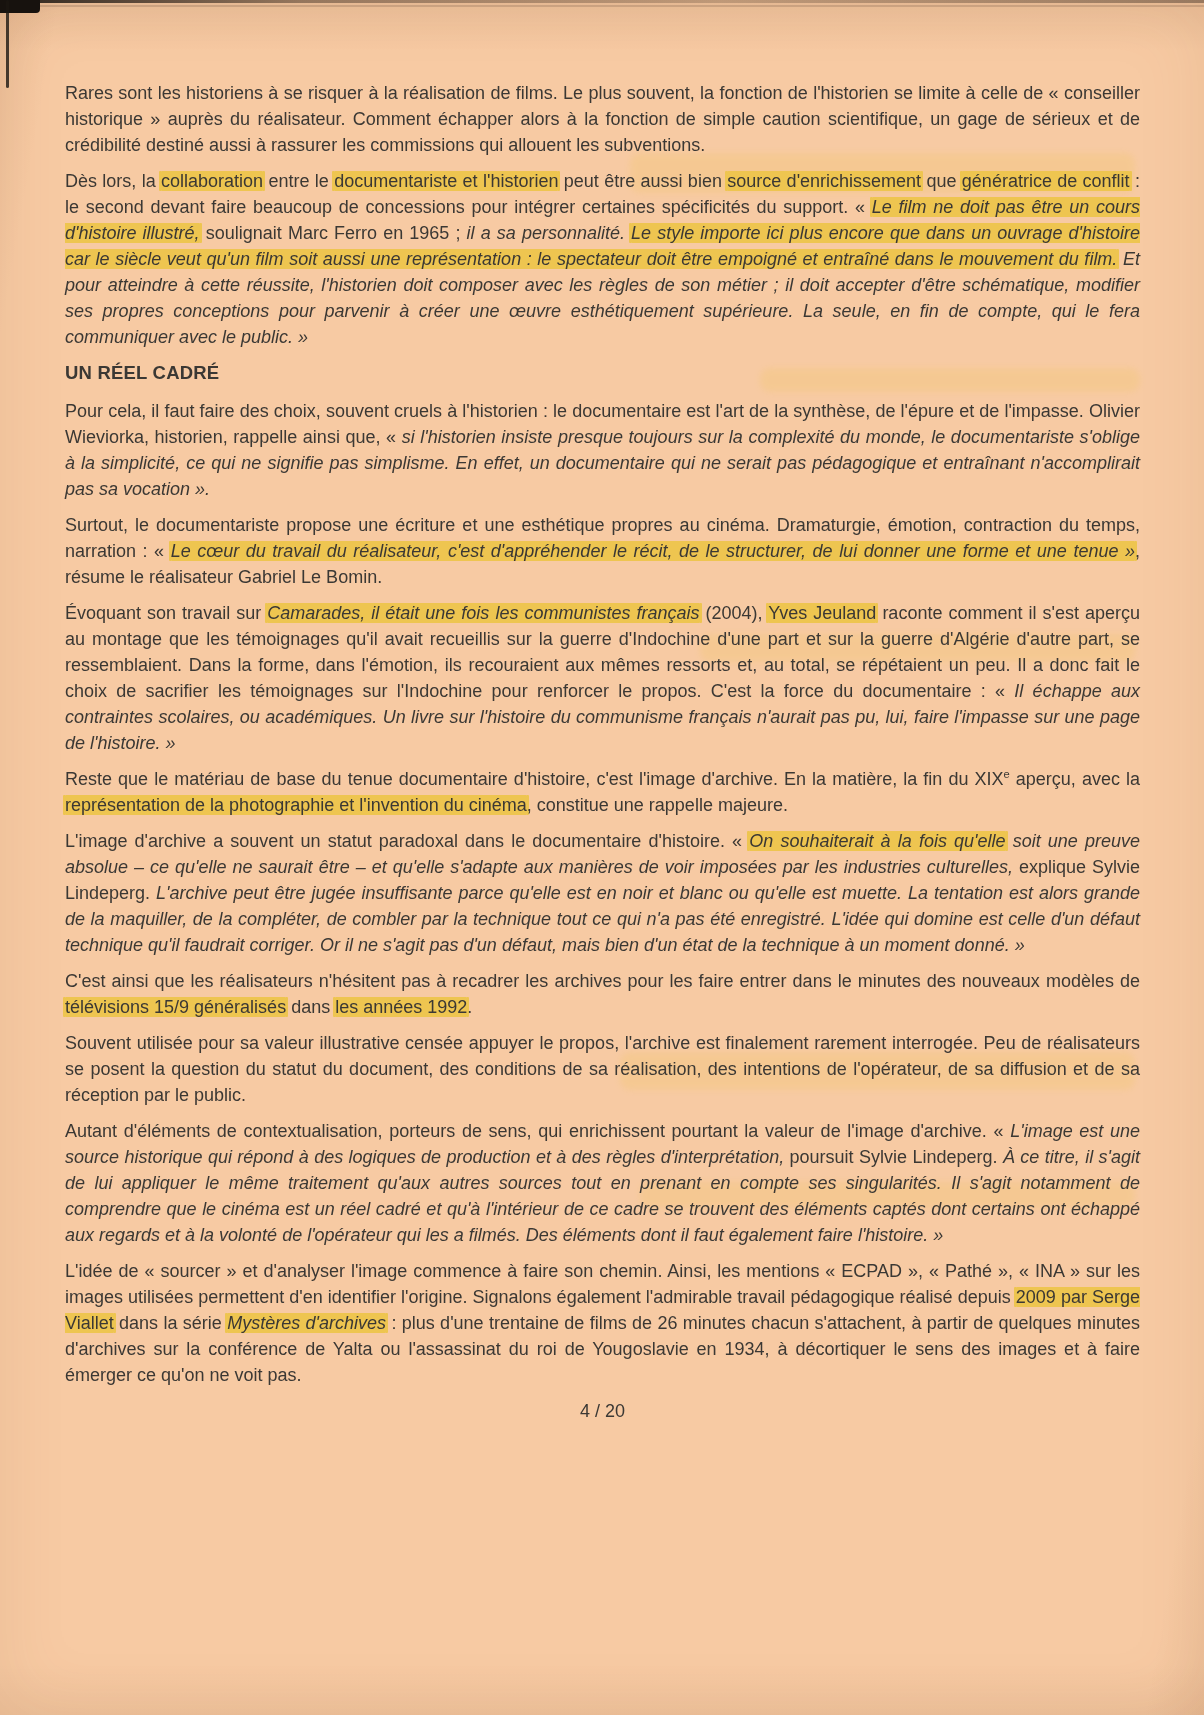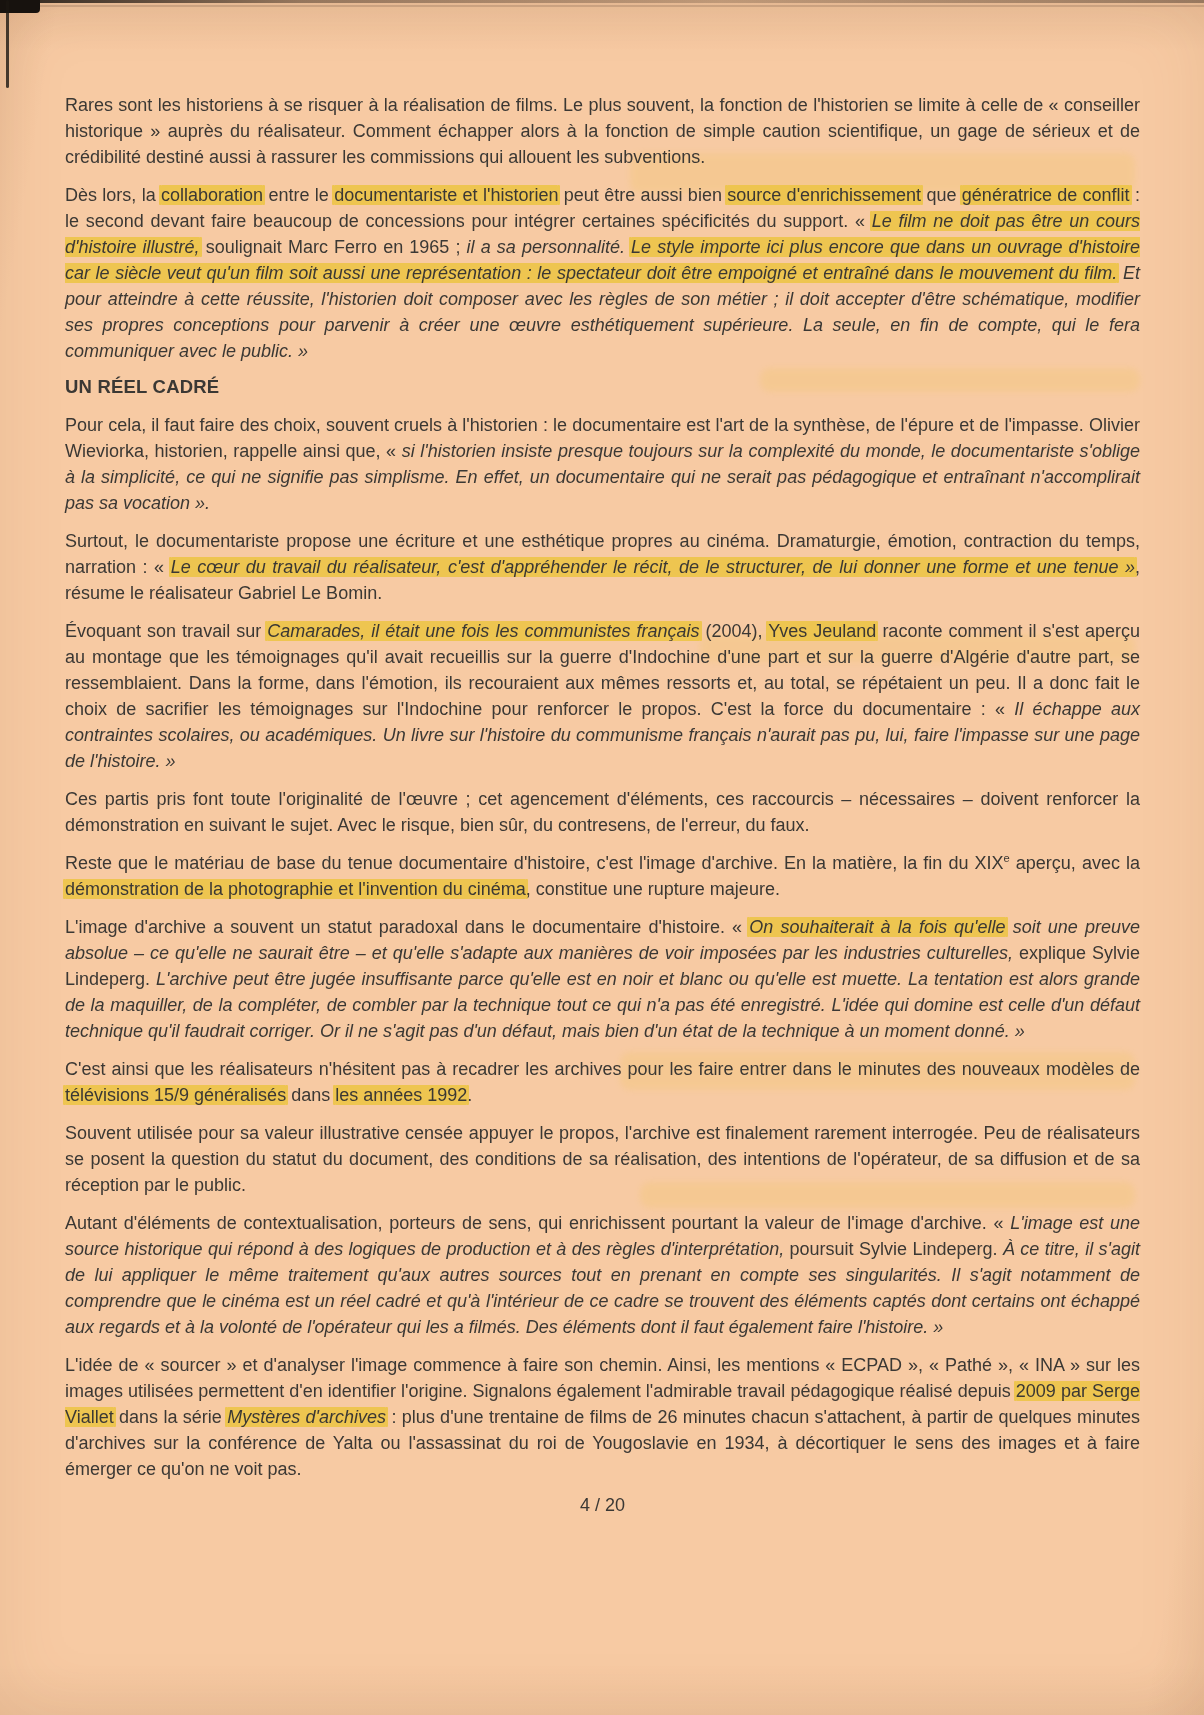--- a/index.html
+++ b/index.html
@@ -31,7 +31,7 @@
     padding: 80px 64px 0 65px;
   }
   .para {
-    margin: 12px 0 10px 0;
+    margin: 0 0 10px 0;
     font-size: 18px;
     line-height: 26px;
     text-align: justify;

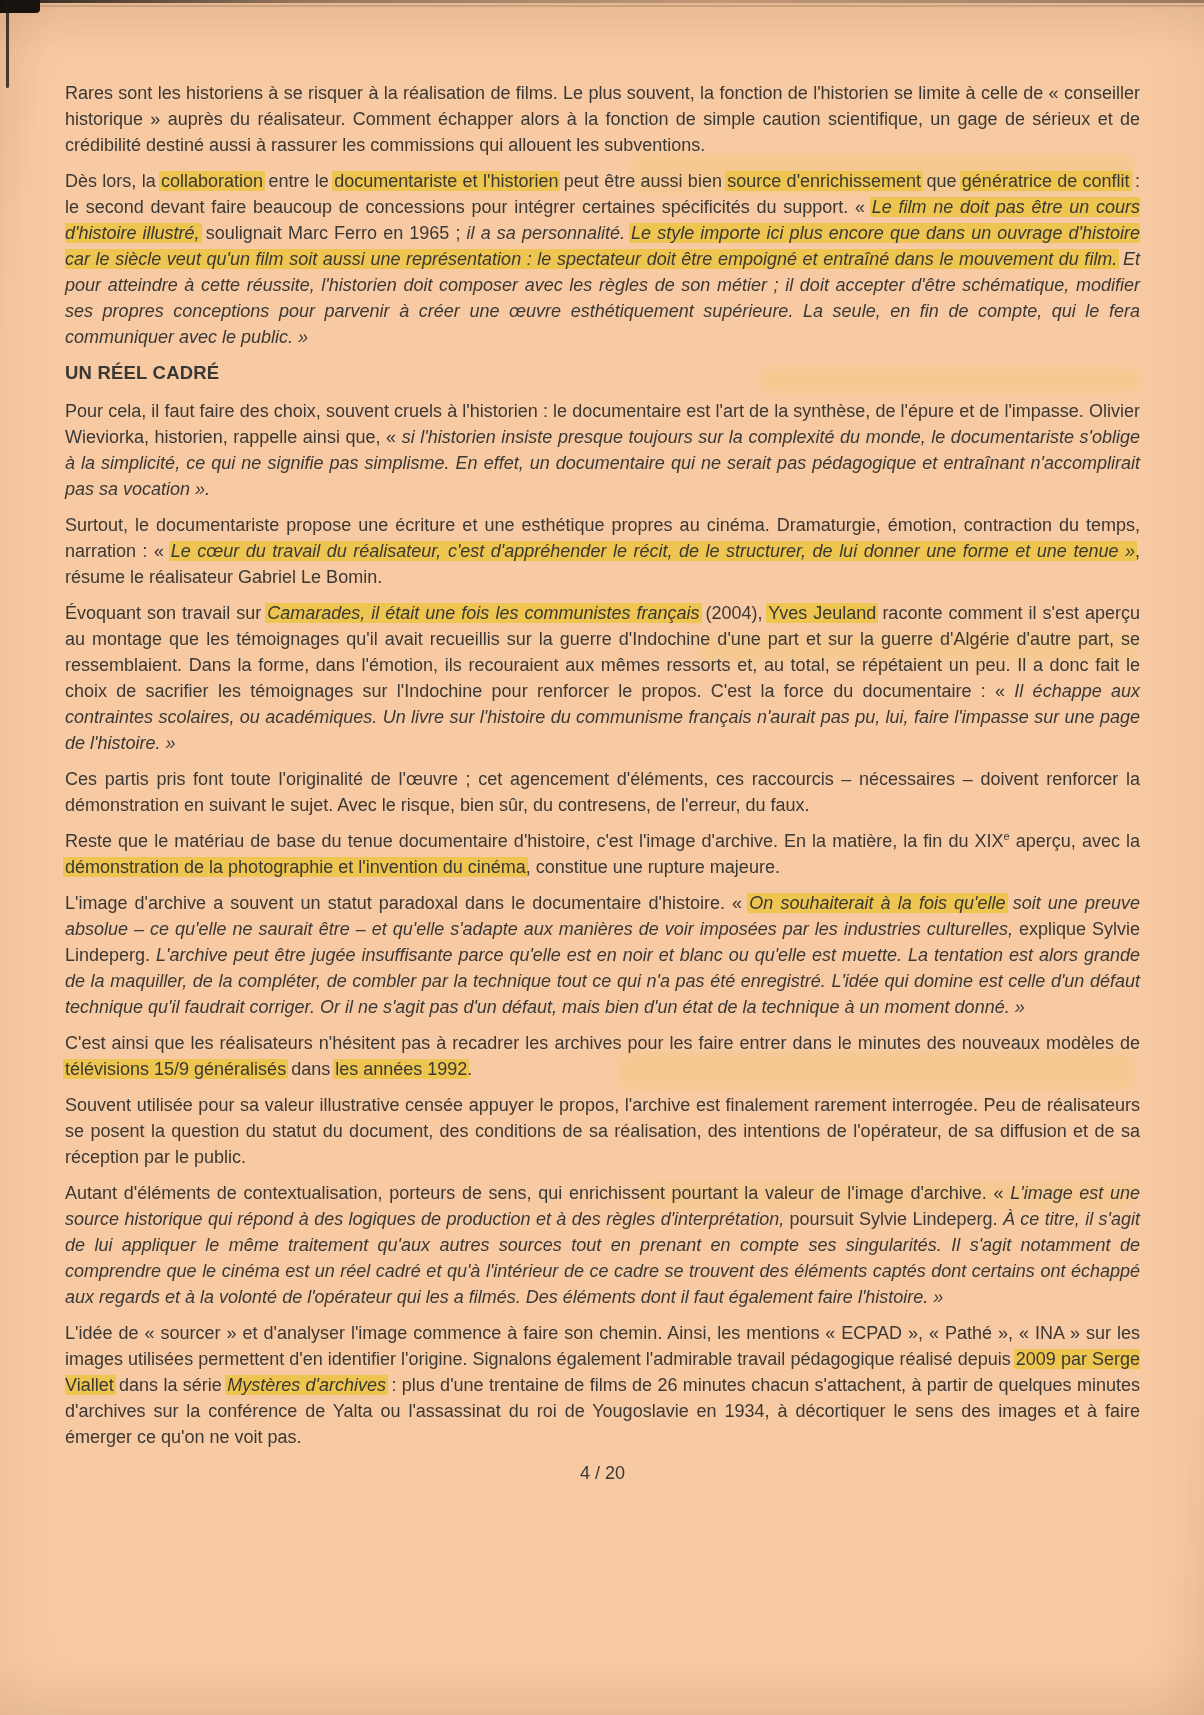--- a/index.html
+++ b/index.html
@@ -105,7 +105,6 @@
         <p class="para"><span>Pour cela, il faut faire des choix, souvent cruels à l'historien : le documentaire est l'art de la synthèse, de l'épure et de l'impasse. Olivier Wieviorka, historien, rappelle ainsi que, « </span><span class="it">si l'historien insiste presque toujours sur la complexité du monde, le documentariste s'oblige à la simplicité, ce qui ne signifie pas simplisme. En effet, un documentaire qui ne serait pas pédagogique et entraînant n'accomplirait pas sa vocation ».</span></p>
         <p class="para"><span>Surtout, le documentariste propose une écriture et une esthétique propres au cinéma. Dramaturgie, émotion, contraction du temps, narration : « </span><span class="it hl">Le cœur du travail du réalisateur, c'est d'appréhender le récit, de le structurer, de lui donner une forme et une tenue »</span><span>, résume le réalisateur Gabriel Le Bomin.</span></p>
         <p class="para"><span>Évoquant son travail sur </span><span class="it hl">Camarades, il était une fois les communistes français</span><span> (2004), </span><span class="hl">Yves Jeuland</span><span> raconte comment il s'est aperçu au montage que les témoignages qu'il avait recueillis sur la guerre d'Indochine d'une part et sur la guerre d'Algérie d'autre part, se ressemblaient. Dans la forme, dans l'émotion, ils recouraient aux mêmes ressorts et, au total, se répétaient un peu. Il a donc fait le choix de sacrifier les témoignages sur l'Indochine pour renforcer le propos. C'est la force du documentaire : « </span><span class="it">Il échappe aux contraintes scolaires, ou académiques. Un livre sur l'histoire du communisme français n'aurait pas pu, lui, faire l'impasse sur une page de l'histoire. »</span></p>
-        <p class="para"><span>Ces partis pris font toute l'originalité de l'œuvre ; cet agencement d'éléments, ces raccourcis – nécessaires – doivent renforcer la démonstration en suivant le sujet. Avec le risque, bien sûr, du contresens, de l'erreur, du faux.</span></p>
         <p class="para"><span>Reste que le matériau de base du tenue documentaire d'histoire, c'est l'image d'archive. En la matière, la fin du XIX</span><sup class="sup">e</sup><span> aperçu, avec la </span><span class="hl">démonstration de la photographie et l'invention du cinéma</span><span>, constitue une rupture majeure.</span></p>
         <p class="para"><span>L'image d'archive a souvent un statut paradoxal dans le documentaire d'histoire. « </span><span class="it hl">On souhaiterait à la fois qu'elle</span><span class="it"> soit une preuve absolue – ce qu'elle ne saurait être – et qu'elle s'adapte aux manières de voir imposées par les industries culturelles,</span><span> explique Sylvie Lindeperg. </span><span class="it">L'archive peut être jugée insuffisante parce qu'elle est en noir et blanc ou qu'elle est muette. La tentation est alors grande de la maquiller, de la compléter, de combler par la technique tout ce qui n'a pas été enregistré. L'idée qui domine est celle d'un défaut technique qu'il faudrait corriger. Or il ne s'agit pas d'un défaut, mais bien d'un état de la technique à un moment donné. »</span></p>
         <p class="para"><span>C'est ainsi que les réalisateurs n'hésitent pas à recadrer les archives pour les faire entrer dans le minutes des nouveaux modèles de </span><span class="hl">télévisions 15/9 généralisés</span><span> dans </span><span class="hl">les années 1992</span><span>.</span></p>

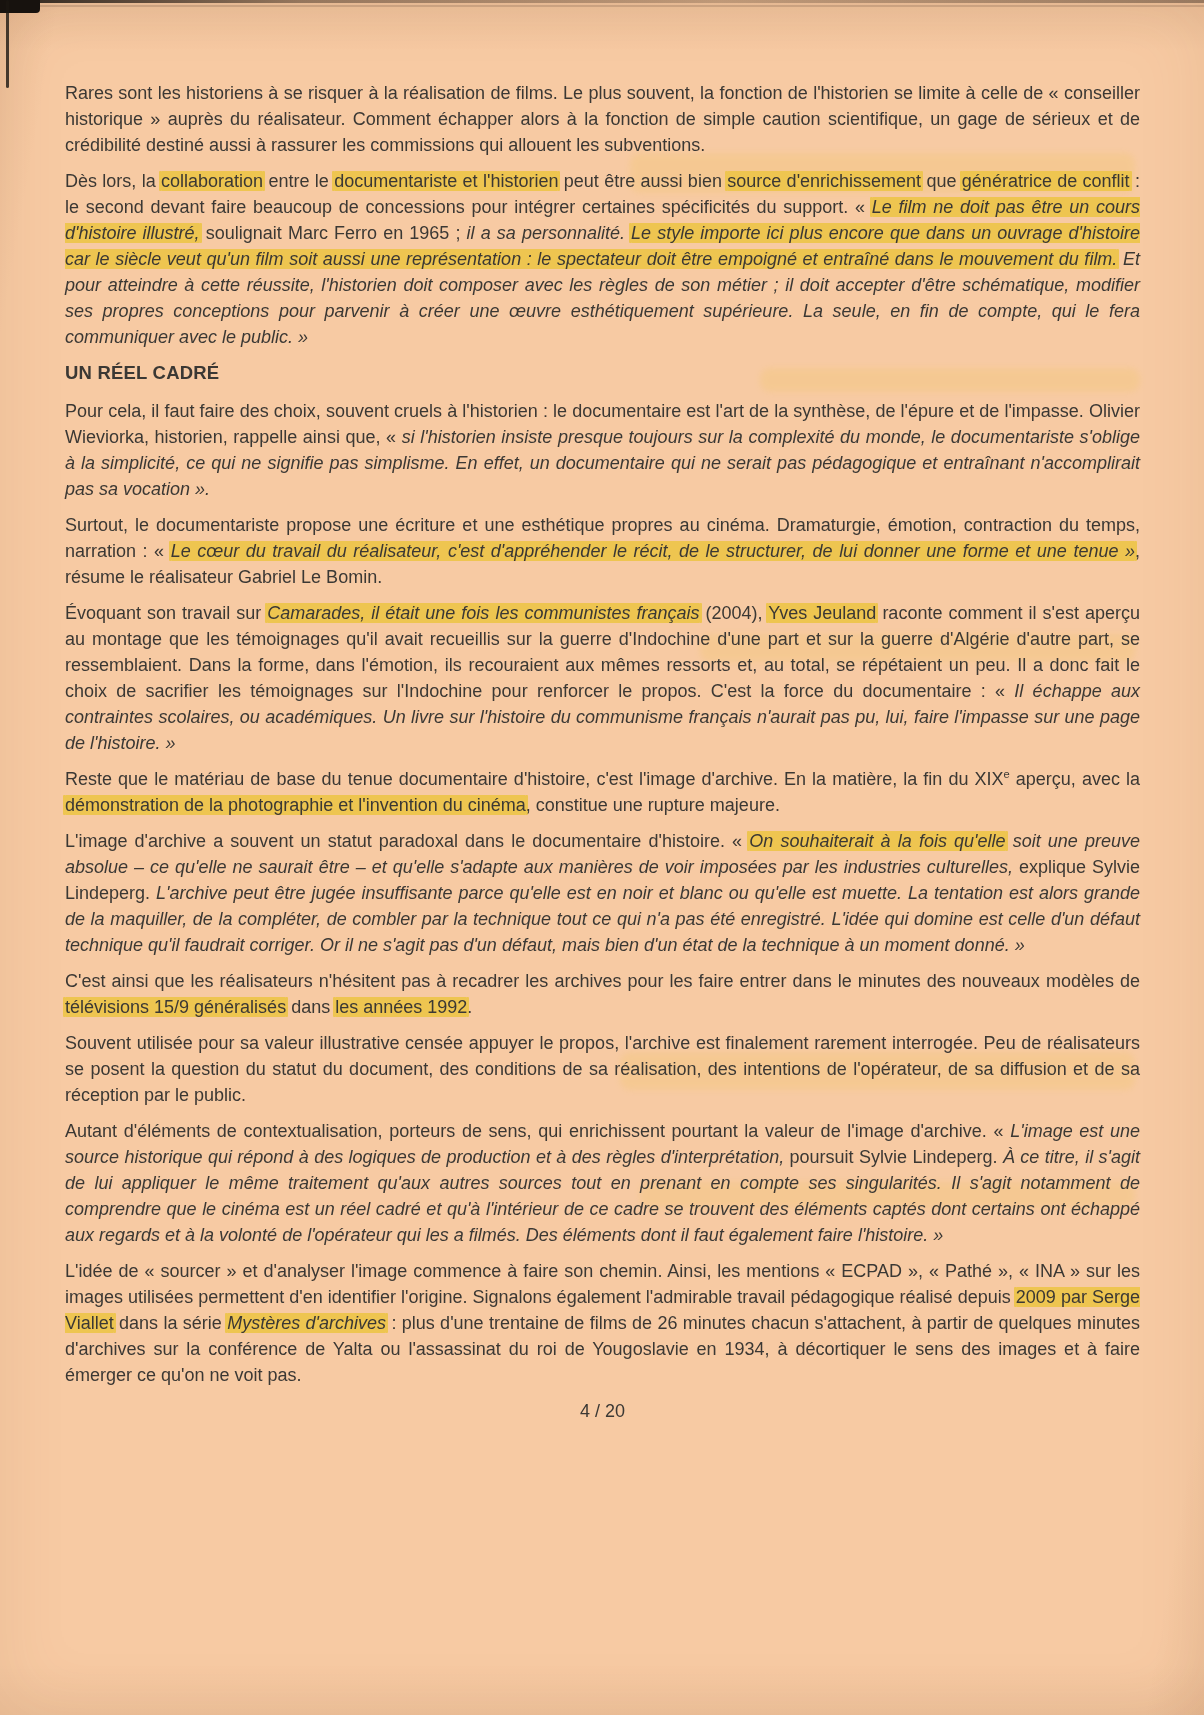--- a/index.html
+++ b/index.html
@@ -105,7 +105,7 @@
         <p class="para"><span>Pour cela, il faut faire des choix, souvent cruels à l'historien : le documentaire est l'art de la synthèse, de l'épure et de l'impasse. Olivier Wieviorka, historien, rappelle ainsi que, « </span><span class="it">si l'historien insiste presque toujours sur la complexité du monde, le documentariste s'oblige à la simplicité, ce qui ne signifie pas simplisme. En effet, un documentaire qui ne serait pas pédagogique et entraînant n'accomplirait pas sa vocation ».</span></p>
         <p class="para"><span>Surtout, le documentariste propose une écriture et une esthétique propres au cinéma. Dramaturgie, émotion, contraction du temps, narration : « </span><span class="it hl">Le cœur du travail du réalisateur, c'est d'appréhender le récit, de le structurer, de lui donner une forme et une tenue »</span><span>, résume le réalisateur Gabriel Le Bomin.</span></p>
         <p class="para"><span>Évoquant son travail sur </span><span class="it hl">Camarades, il était une fois les communistes français</span><span> (2004), </span><span class="hl">Yves Jeuland</span><span> raconte comment il s'est aperçu au montage que les témoignages qu'il avait recueillis sur la guerre d'Indochine d'une part et sur la guerre d'Algérie d'autre part, se ressemblaient. Dans la forme, dans l'émotion, ils recouraient aux mêmes ressorts et, au total, se répétaient un peu. Il a donc fait le choix de sacrifier les témoignages sur l'Indochine pour renforcer le propos. C'est la force du documentaire : « </span><span class="it">Il échappe aux contraintes scolaires, ou académiques. Un livre sur l'histoire du communisme français n'aurait pas pu, lui, faire l'impasse sur une page de l'histoire. »</span></p>
-        <p class="para"><span>Reste que le matériau de base du tenue documentaire d'histoire, c'est l'image d'archive. En la matière, la fin du XIX</span><sup class="sup">e</sup><span> aperçu, avec la </span><span class="hl">démonstration de la photographie et l'invention du cinéma</span><span>, constitue une rupture majeure.</span></p>
+        <p class="para"><span>Reste que le matériau de base du tenue documentaire d'histoire, c'est l'image d'archive. En la matière, la fin du XIX</span><sup class="sup">e</sup><span> aperçu, avec la </span><span class="hl">représentation de la photographie et l'invention du cinéma</span><span>, constitue une rupture majeure.</span></p>
         <p class="para"><span>L'image d'archive a souvent un statut paradoxal dans le documentaire d'histoire. « </span><span class="it hl">On souhaiterait à la fois qu'elle</span><span class="it"> soit une preuve absolue – ce qu'elle ne saurait être – et qu'elle s'adapte aux manières de voir imposées par les industries culturelles,</span><span> explique Sylvie Lindeperg. </span><span class="it">L'archive peut être jugée insuffisante parce qu'elle est en noir et blanc ou qu'elle est muette. La tentation est alors grande de la maquiller, de la compléter, de combler par la technique tout ce qui n'a pas été enregistré. L'idée qui domine est celle d'un défaut technique qu'il faudrait corriger. Or il ne s'agit pas d'un défaut, mais bien d'un état de la technique à un moment donné. »</span></p>
         <p class="para"><span>C'est ainsi que les réalisateurs n'hésitent pas à recadrer les archives pour les faire entrer dans le minutes des nouveaux modèles de </span><span class="hl">télévisions 15/9 généralisés</span><span> dans </span><span class="hl">les années 1992</span><span>.</span></p>
         <p class="para"><span>Souvent utilisée pour sa valeur illustrative censée appuyer le propos, l'archive est finalement rarement interrogée. Peu de réalisateurs se posent la question du statut du document, des conditions de sa réalisation, des intentions de l'opérateur, de sa diffusion et de sa réception par le public.</span></p>

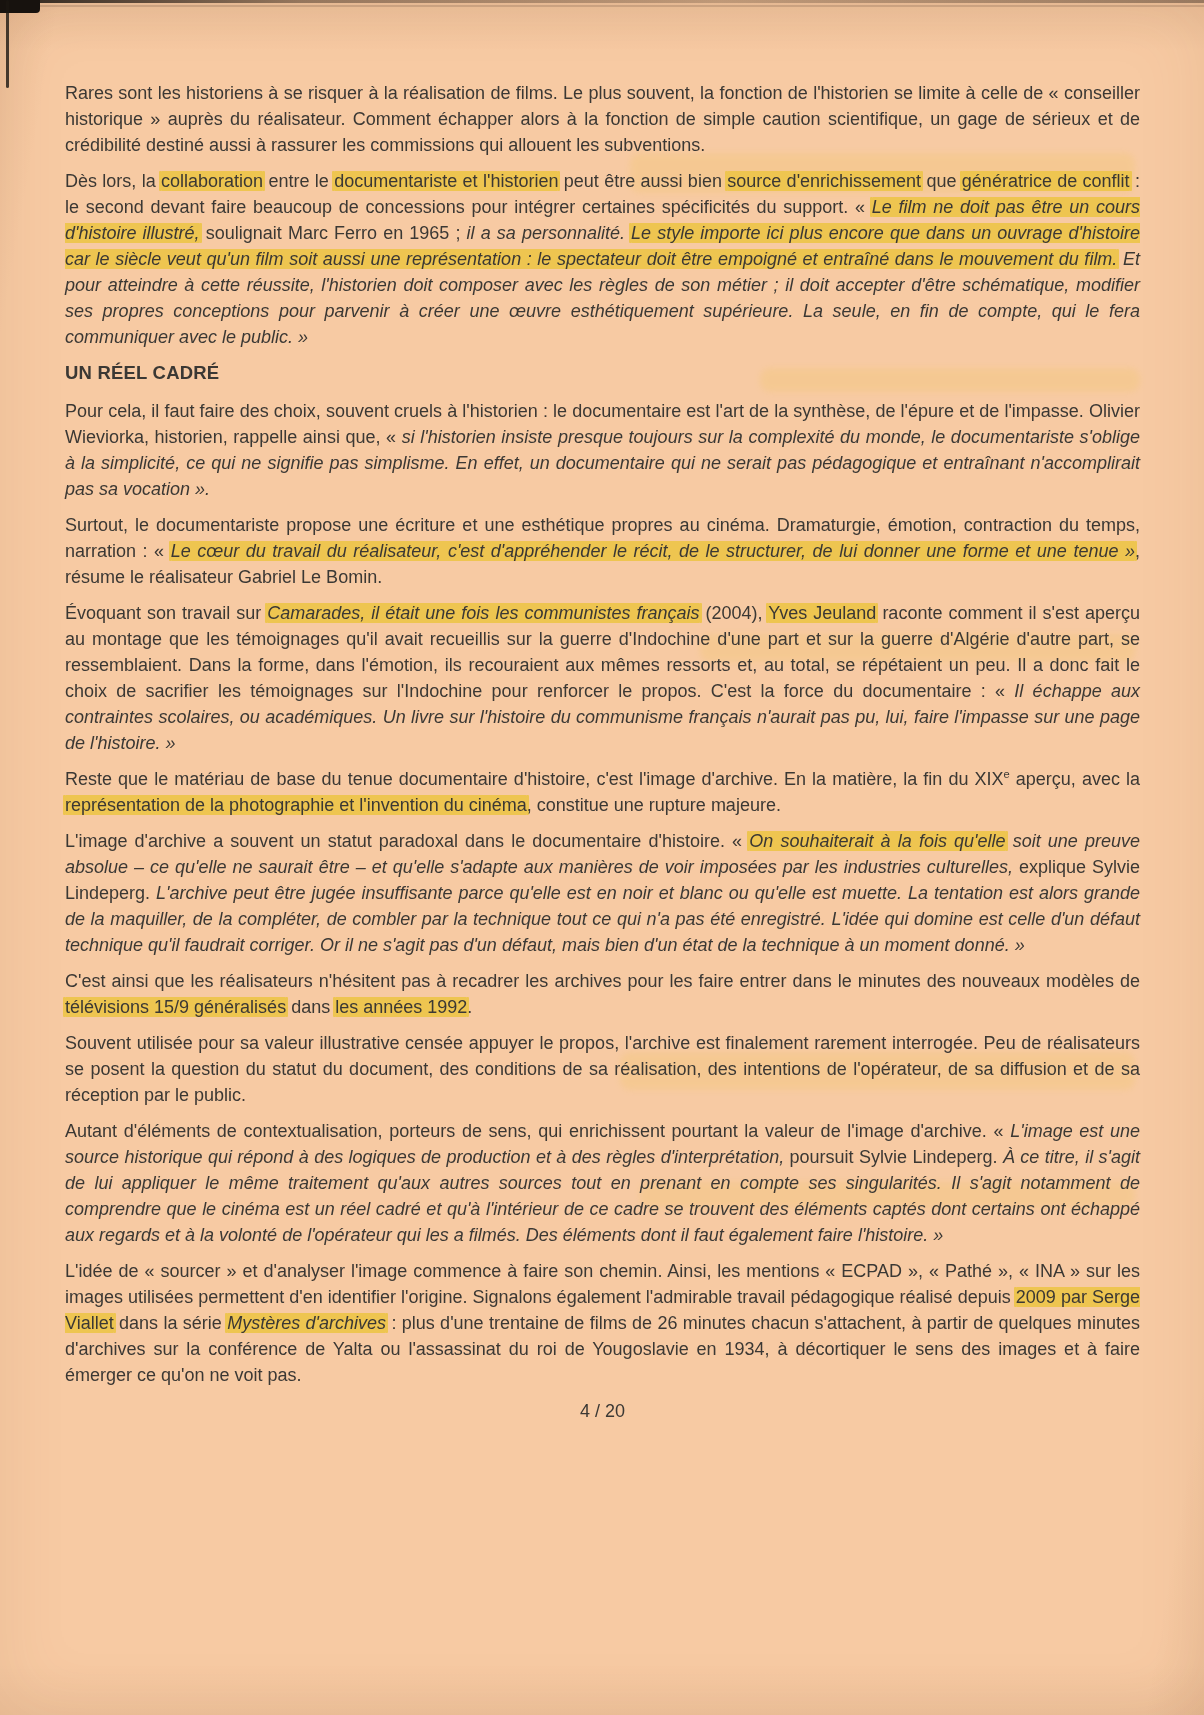--- a/index.html
+++ b/index.html
@@ -105,7 +105,7 @@
         <p class="para"><span>Pour cela, il faut faire des choix, souvent cruels à l'historien : le documentaire est l'art de la synthèse, de l'épure et de l'impasse. Olivier Wieviorka, historien, rappelle ainsi que, « </span><span class="it">si l'historien insiste presque toujours sur la complexité du monde, le documentariste s'oblige à la simplicité, ce qui ne signifie pas simplisme. En effet, un documentaire qui ne serait pas pédagogique et entraînant n'accomplirait pas sa vocation ».</span></p>
         <p class="para"><span>Surtout, le documentariste propose une écriture et une esthétique propres au cinéma. Dramaturgie, émotion, contraction du temps, narration : « </span><span class="it hl">Le cœur du travail du réalisateur, c'est d'appréhender le récit, de le structurer, de lui donner une forme et une tenue »</span><span>, résume le réalisateur Gabriel Le Bomin.</span></p>
         <p class="para"><span>Évoquant son travail sur </span><span class="it hl">Camarades, il était une fois les communistes français</span><span> (2004), </span><span class="hl">Yves Jeuland</span><span> raconte comment il s'est aperçu au montage que les témoignages qu'il avait recueillis sur la guerre d'Indochine d'une part et sur la guerre d'Algérie d'autre part, se ressemblaient. Dans la forme, dans l'émotion, ils recouraient aux mêmes ressorts et, au total, se répétaient un peu. Il a donc fait le choix de sacrifier les témoignages sur l'Indochine pour renforcer le propos. C'est la force du documentaire : « </span><span class="it">Il échappe aux contraintes scolaires, ou académiques. Un livre sur l'histoire du communisme français n'aurait pas pu, lui, faire l'impasse sur une page de l'histoire. »</span></p>
-        <p class="para"><span>Reste que le matériau de base du tenue documentaire d'histoire, c'est l'image d'archive. En la matière, la fin du XIX</span><sup class="sup">e</sup><span> aperçu, avec la </span><span class="hl">représentation de la photographie et l'invention du cinéma</span><span>, constitue une rupture majeure.</span></p>
+        <p class="para"><span>Reste que le matériau de base du tenue documentaire d'histoire, c'est l'image d'archive. En la matière, la fin du XIX</span><sup class="sup">e</sup><span> aperçu, avec la </span><span class="hl">représentation de la photographie et l'invention du cinéma</span><span>, constitue une rappelle majeure.</span></p>
         <p class="para"><span>L'image d'archive a souvent un statut paradoxal dans le documentaire d'histoire. « </span><span class="it hl">On souhaiterait à la fois qu'elle</span><span class="it"> soit une preuve absolue – ce qu'elle ne saurait être – et qu'elle s'adapte aux manières de voir imposées par les industries culturelles,</span><span> explique Sylvie Lindeperg. </span><span class="it">L'archive peut être jugée insuffisante parce qu'elle est en noir et blanc ou qu'elle est muette. La tentation est alors grande de la maquiller, de la compléter, de combler par la technique tout ce qui n'a pas été enregistré. L'idée qui domine est celle d'un défaut technique qu'il faudrait corriger. Or il ne s'agit pas d'un défaut, mais bien d'un état de la technique à un moment donné. »</span></p>
         <p class="para"><span>C'est ainsi que les réalisateurs n'hésitent pas à recadrer les archives pour les faire entrer dans le minutes des nouveaux modèles de </span><span class="hl">télévisions 15/9 généralisés</span><span> dans </span><span class="hl">les années 1992</span><span>.</span></p>
         <p class="para"><span>Souvent utilisée pour sa valeur illustrative censée appuyer le propos, l'archive est finalement rarement interrogée. Peu de réalisateurs se posent la question du statut du document, des conditions de sa réalisation, des intentions de l'opérateur, de sa diffusion et de sa réception par le public.</span></p>

